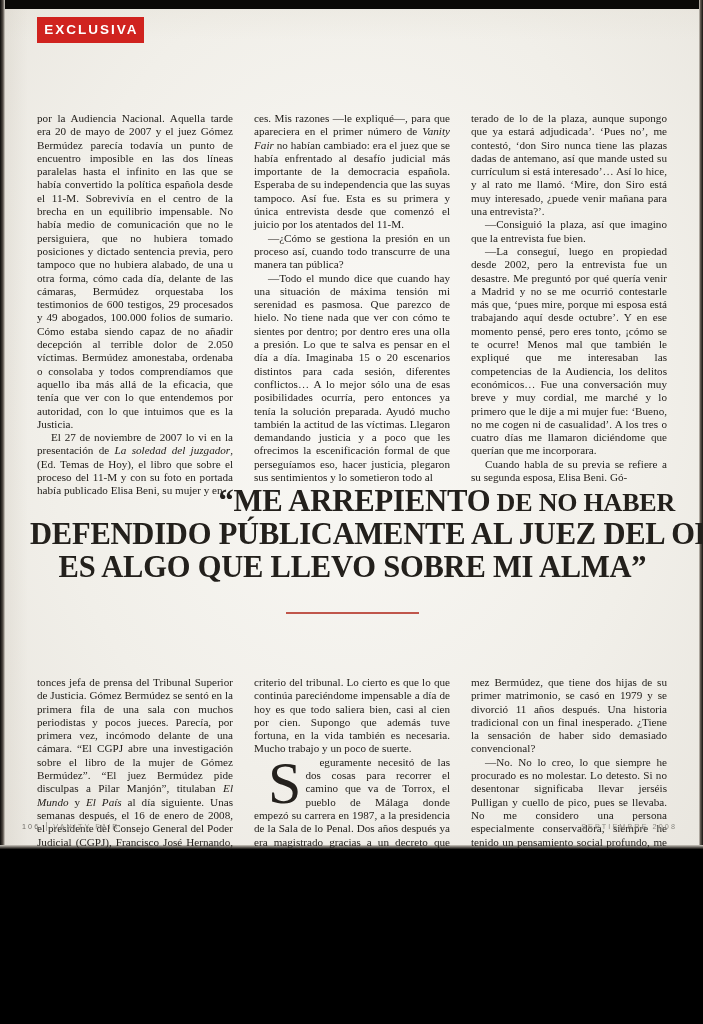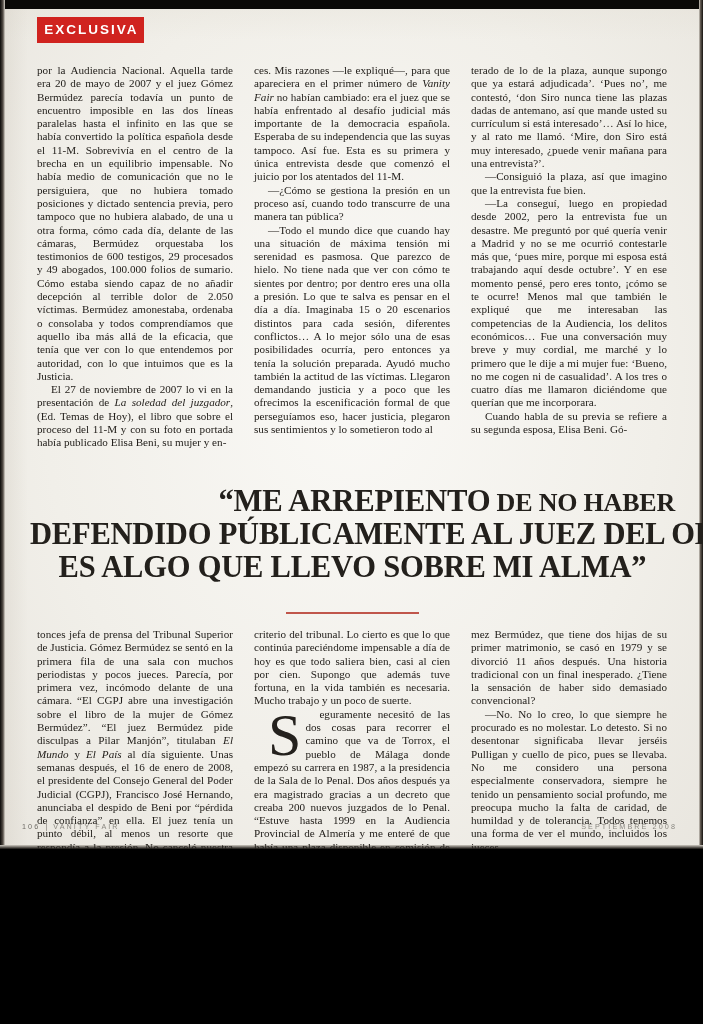--- a/index.html
+++ b/index.html
@@ -90,6 +90,7 @@
   .col {
     width: 196px;
     flex: 0 0 196px;
+    margin-top: 48px;
   }
 
   p.body {

